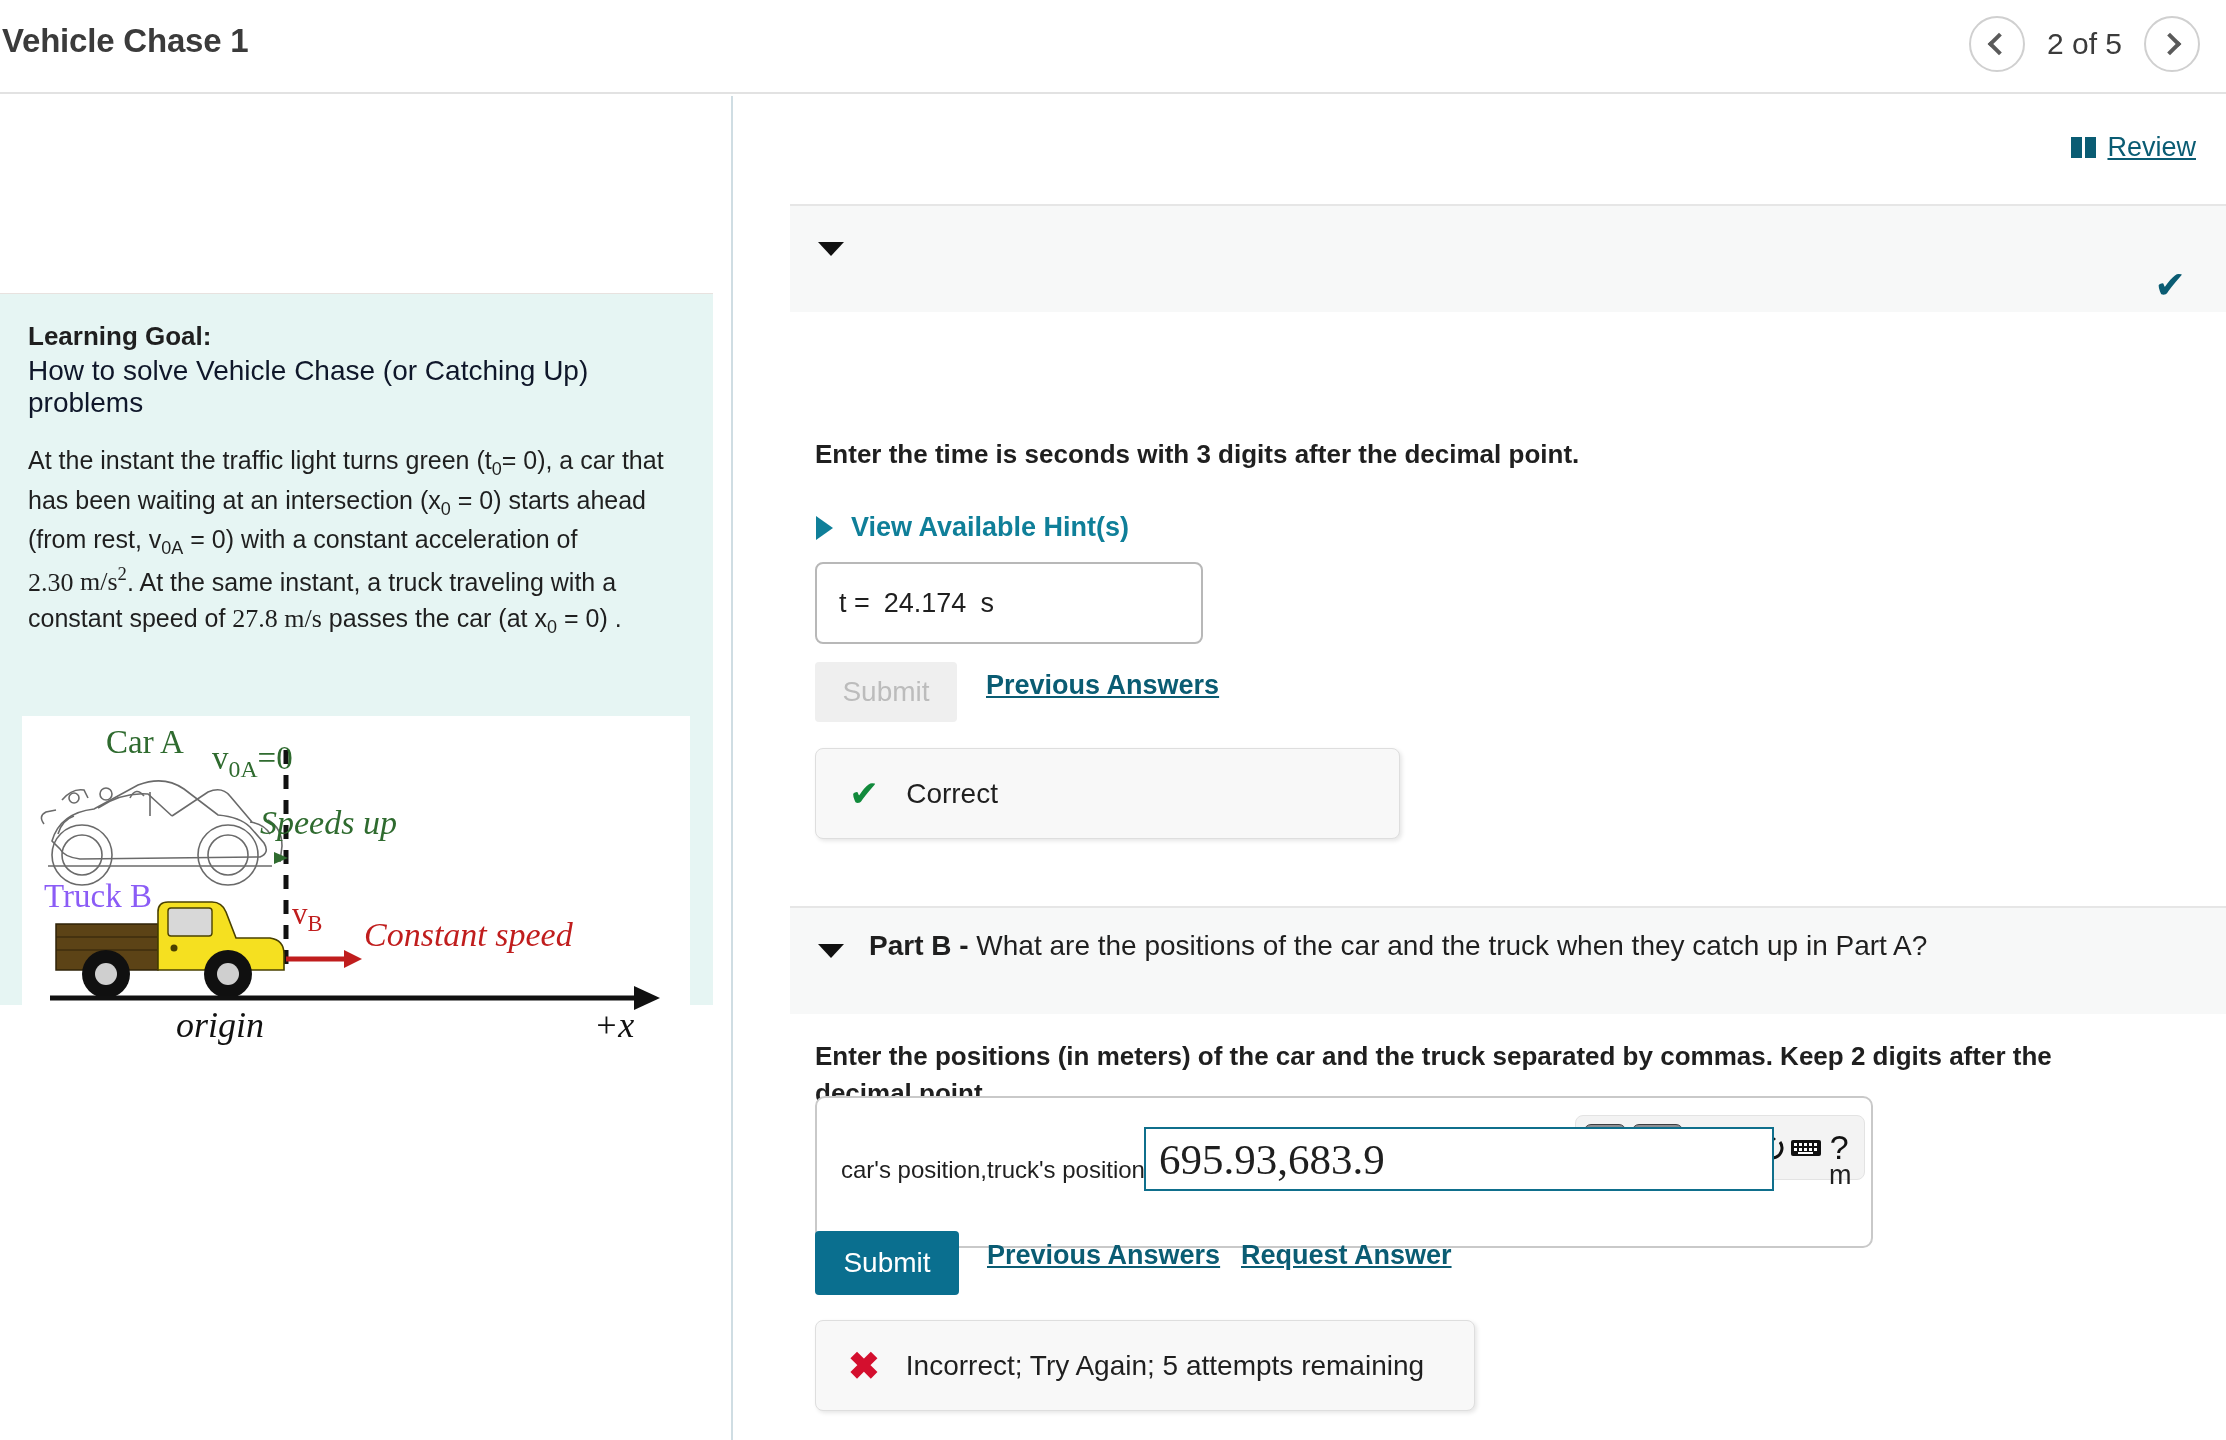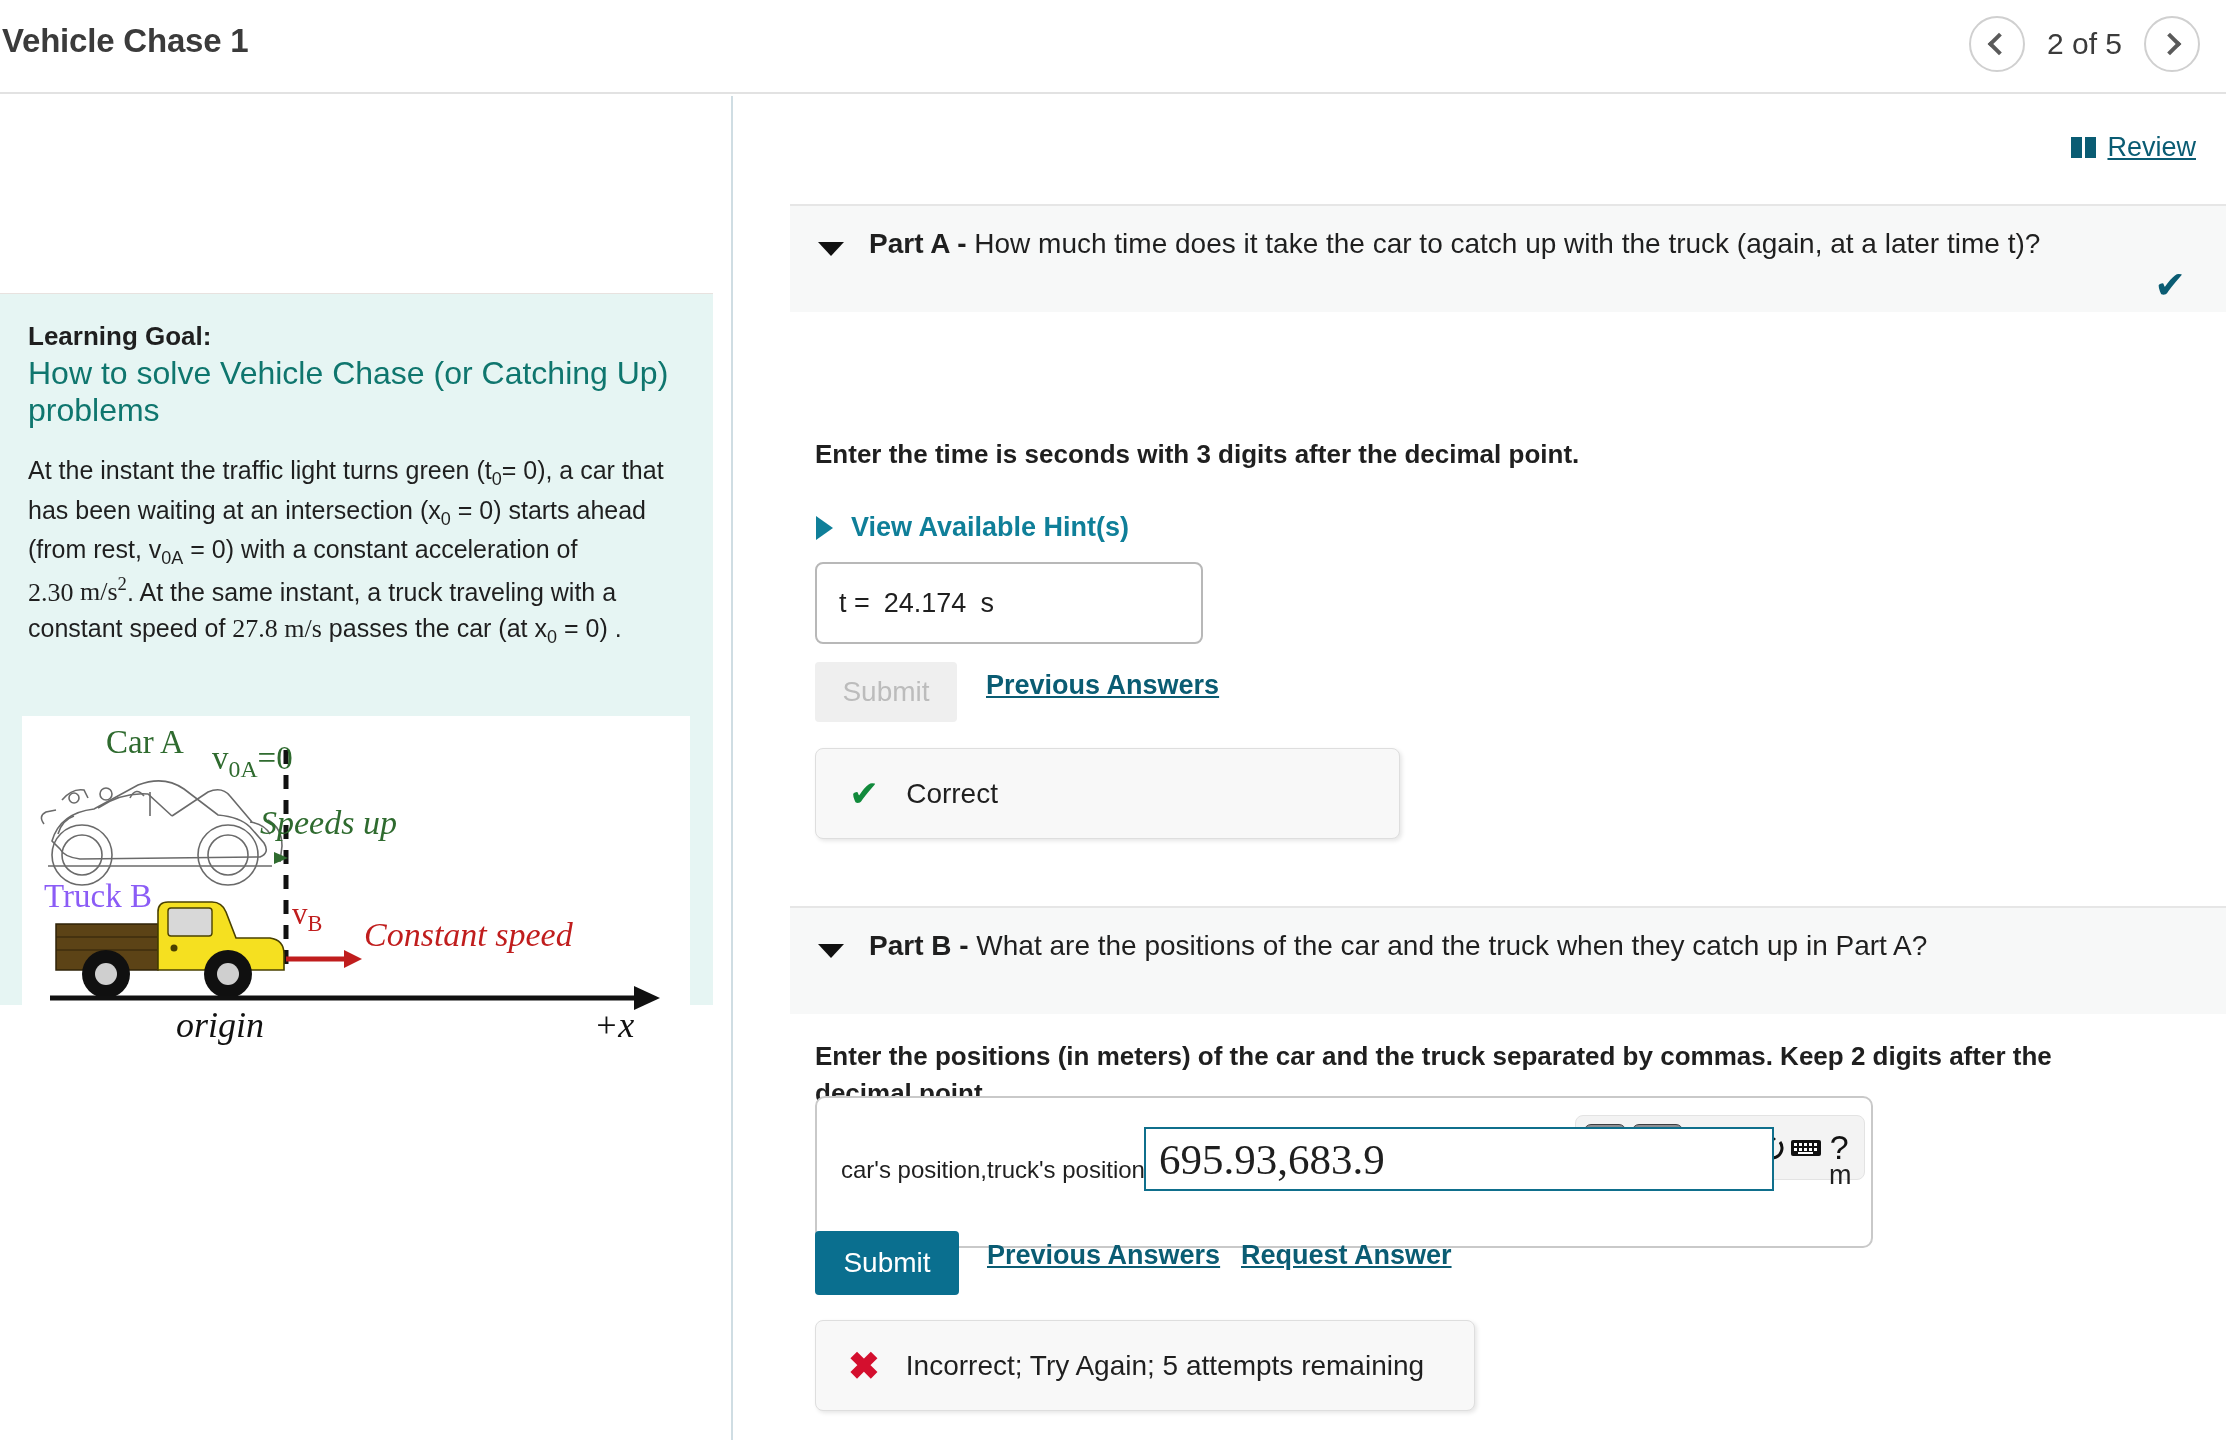--- a/index.html
+++ b/index.html
@@ -280,10 +280,6 @@
 
   <div class="part-header" style="top:108px;height:108px;">
     <span class="caret"></span>
-    <div class="part-title">
-      <b>Part A -</b>
-      <span>How much time does it take the car to catch up with the truck (again, at a later time t)?</span>
-    </div>
     <span class="part-check">✔</span>
   </div>
 

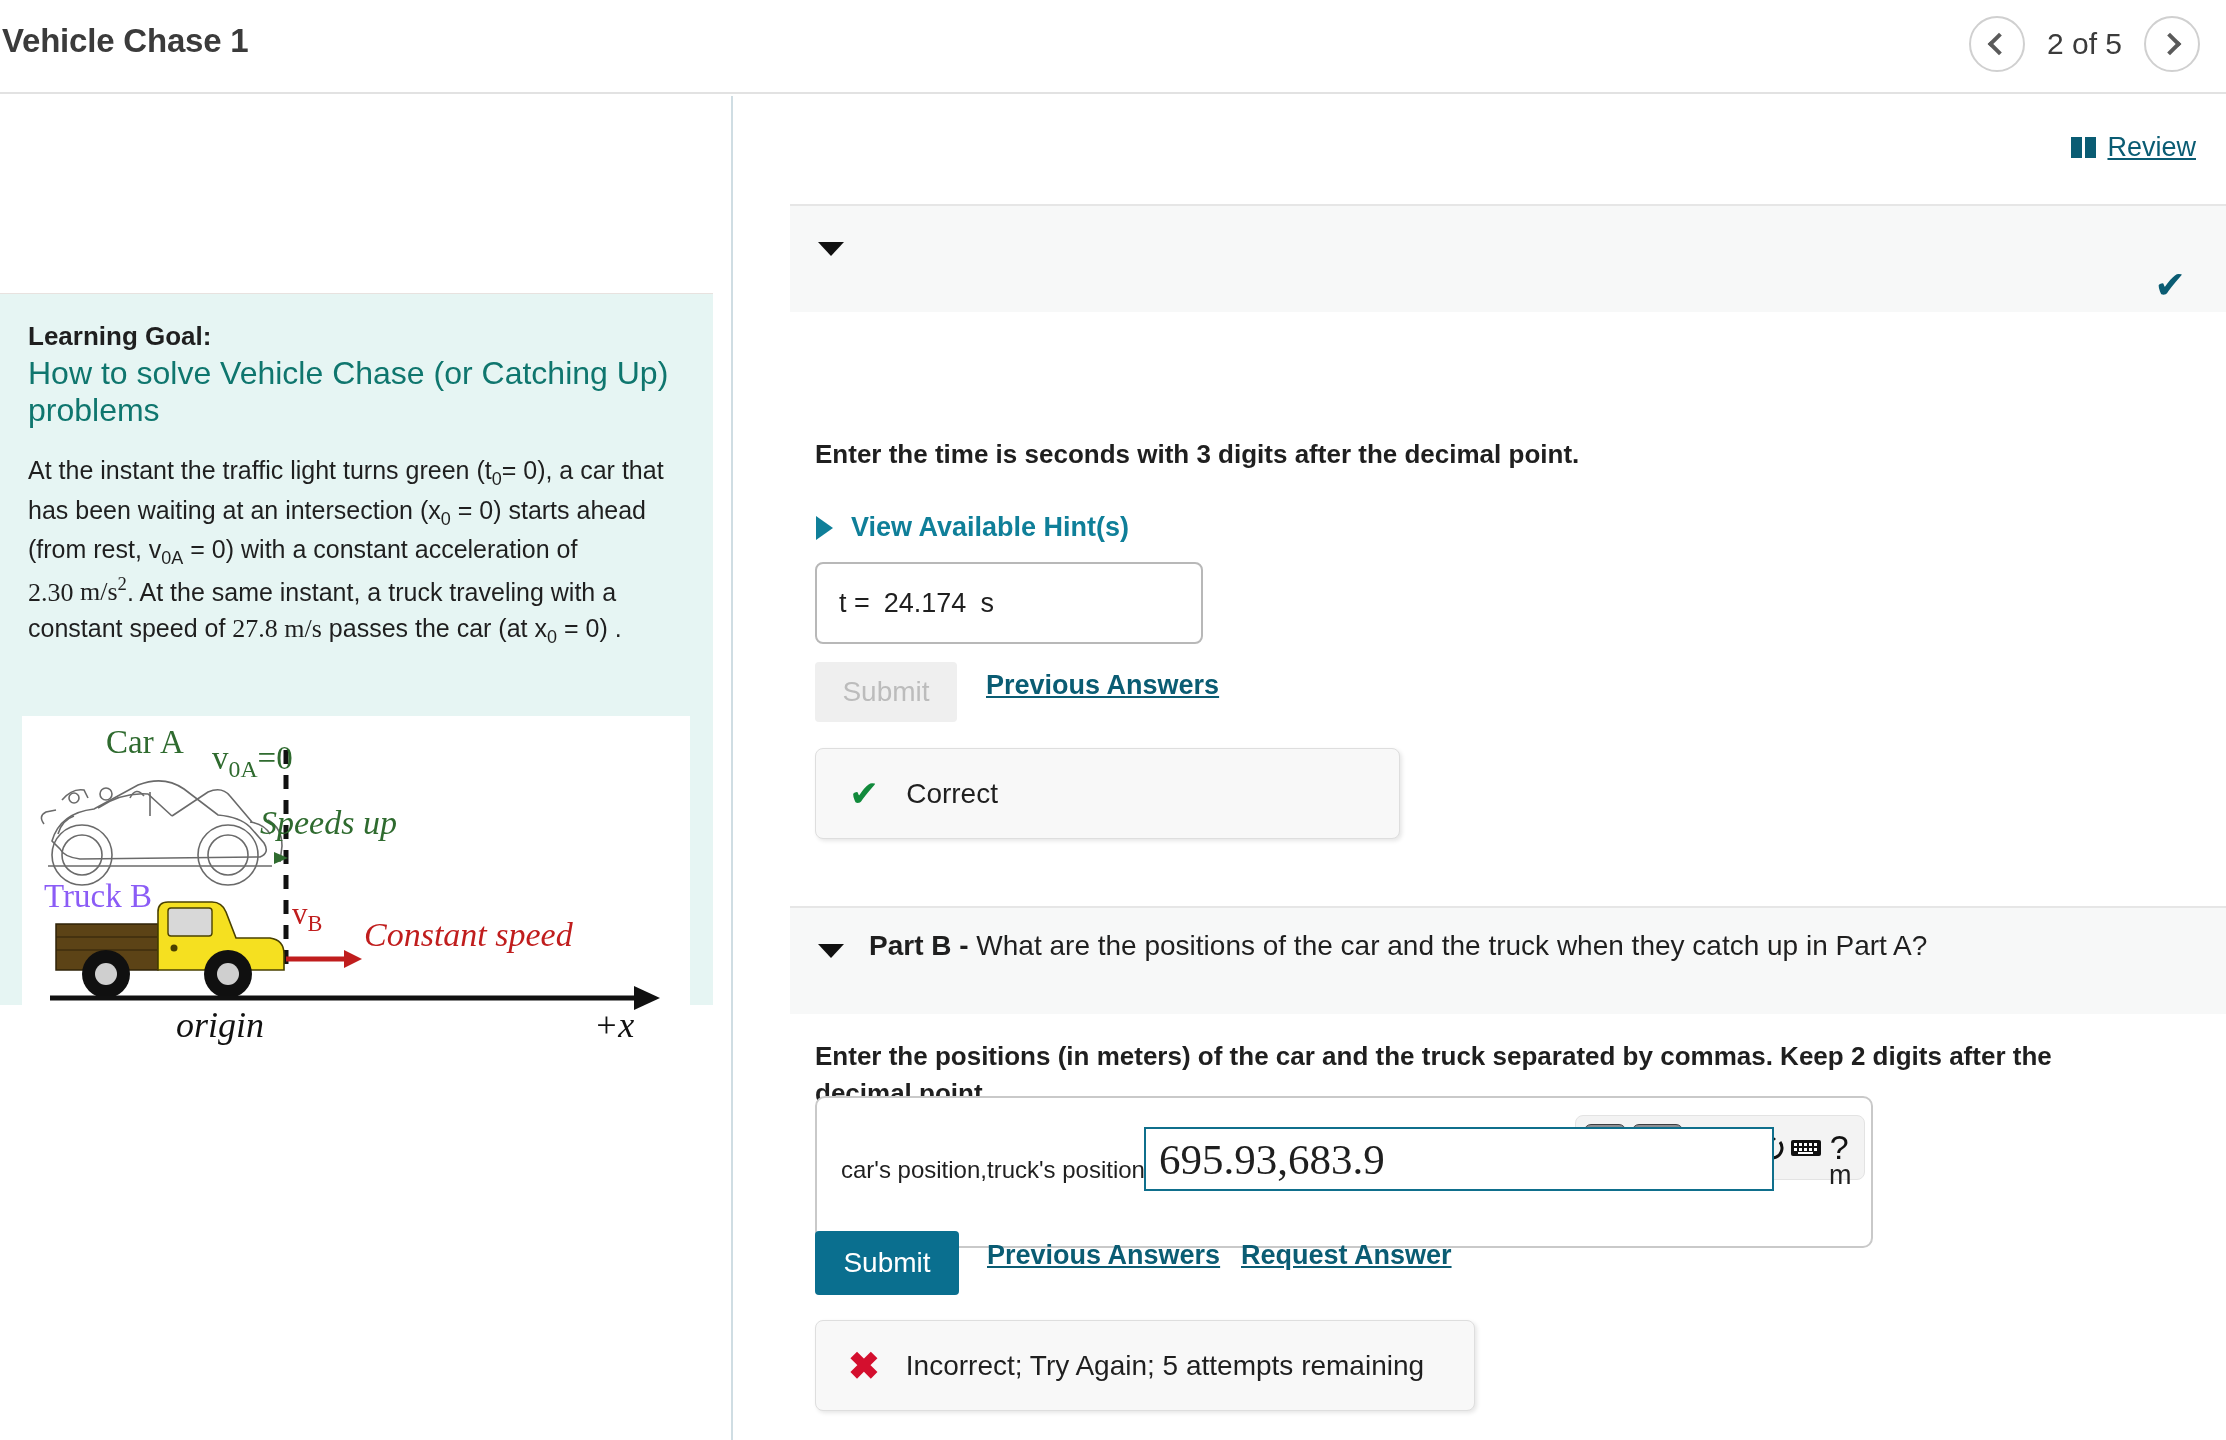--- a/index.html
+++ b/index.html
@@ -44,7 +44,7 @@
     background: #e6f5f3; border-top: 1px solid #e8e2df;
   }
   .goal-h { font-size: 26px; font-weight: bold; color: #1f1f1f; padding: 27px 28px 0 28px; }
-  .goal-sub { font-size: 32px; color: #0f766e; padding: 3px 28px 0 28px; }
+  .goal-sub { font-size: 28px; color: #0f172a; padding: 3px 28px 0 28px; }
   .goal-body { font-size: 25px; color: #1f1f1f; padding: 24px 34px 0 28px; line-height: 1.42; }
   .mathit { font-family: "Liberation Serif", serif; font-size: 26px; }
   sub { font-size: 0.72em; }

